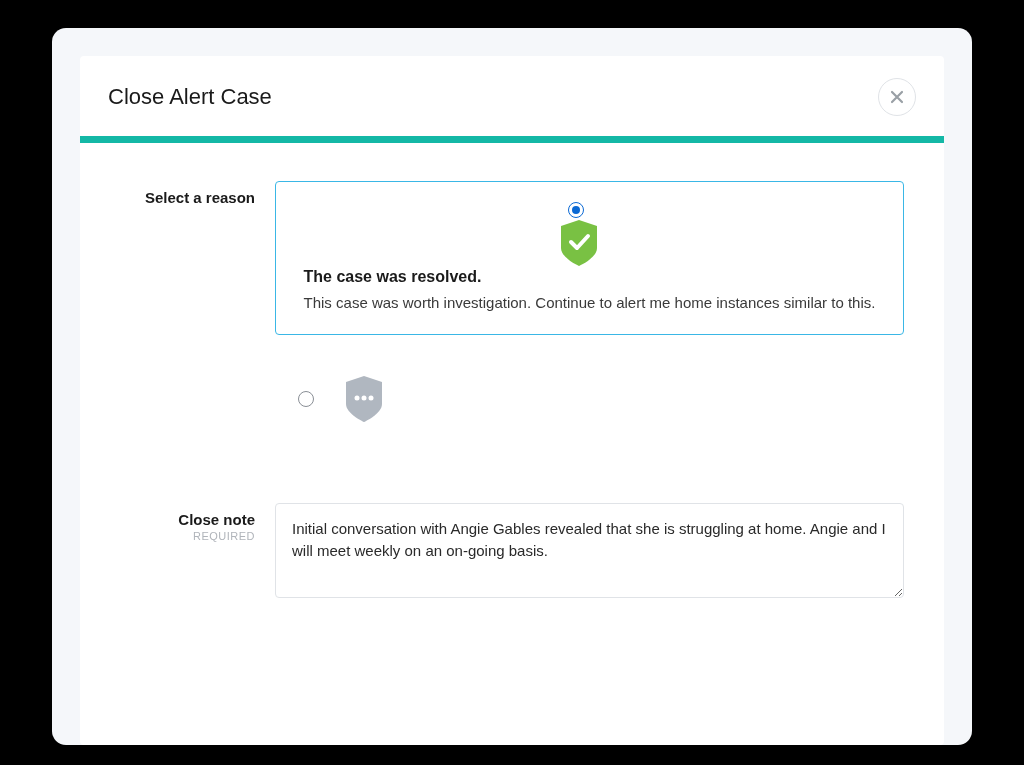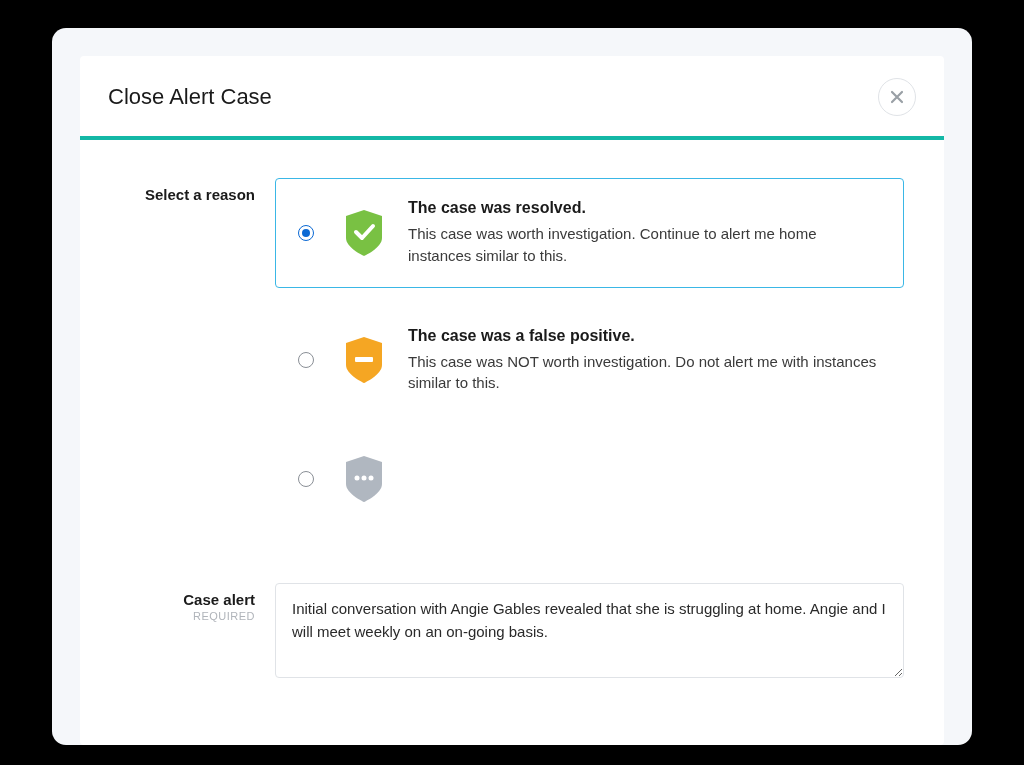--- a/index.html
+++ b/index.html
@@ -35,7 +35,7 @@
       align-items: center;
       justify-content: space-between;
       padding: 22px 28px 20px 28px;
-      border-bottom: 4px solid #14b8a6;
+      border-bottom: 7px solid #14b8a6;
     }
     .dialog-title {
       font-size: 22px;

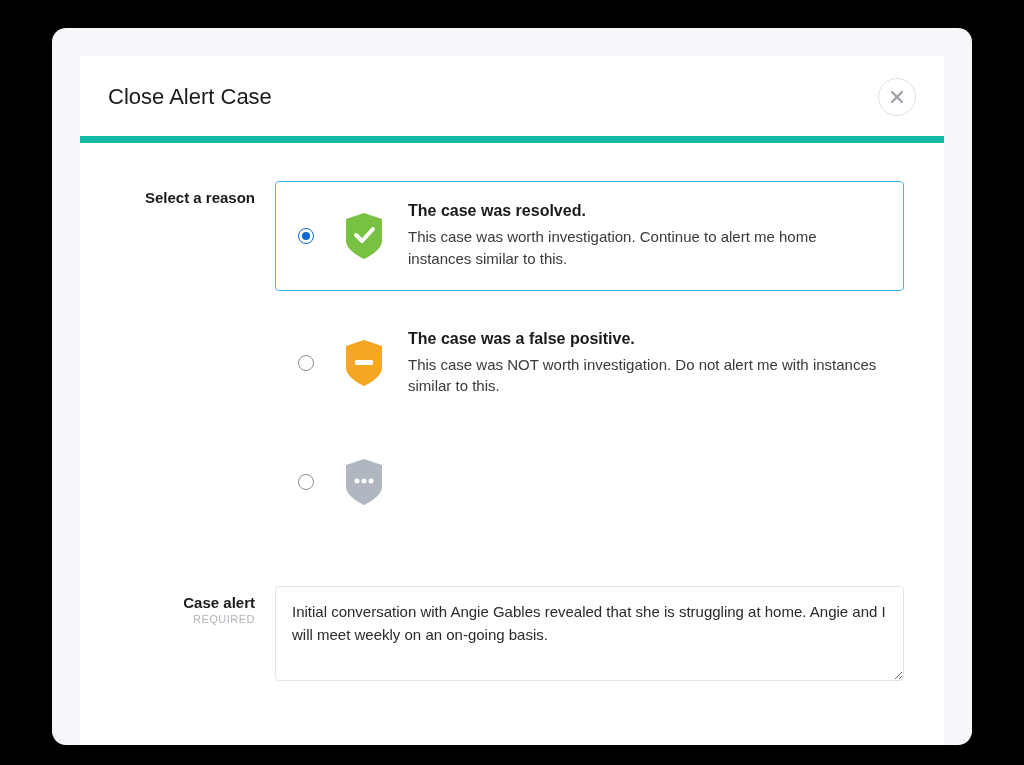--- a/index.html
+++ b/index.html
@@ -93,6 +93,7 @@
     }
     .reason-option.selected {
       border: 1.5px solid #3ab7e6;
+      flex-direction: column;
     }
     .reason-option:not(.selected) {
       border: 1.5px solid transparent;

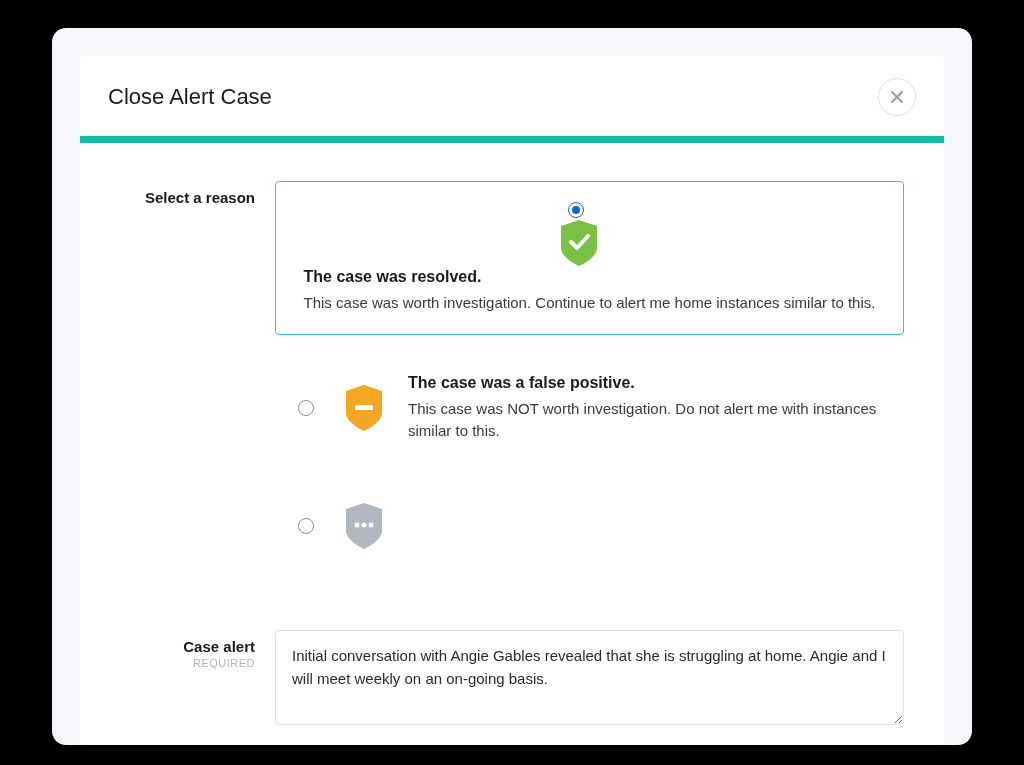--- a/index.html
+++ b/index.html
@@ -184,17 +184,6 @@
             </div>
           </div>
 
-          <div class="reason-option">
-            <div class="radio"></div>
-            <svg class="shield" viewBox="0 0 44 50">
-              <path d="M22 2 L40 8 C40 8 40 28 40 30 C40 40 22 48 22 48 C22 48 4 40 4 30 C4 28 4 8 4 8 Z" fill="#f5a623"></path>
-              <rect x="13" y="22" width="18" height="5" rx="1" fill="#fff"></rect>
-            </svg>
-            <div class="option-text">
-              <div class="option-title">The case was a false positive.</div>
-              <div class="option-desc">This case was NOT worth investigation. Do not alert me with instances similar to this.</div>
-            </div>
-          </div>
 
           <div class="reason-option">
             <div class="radio"></div>

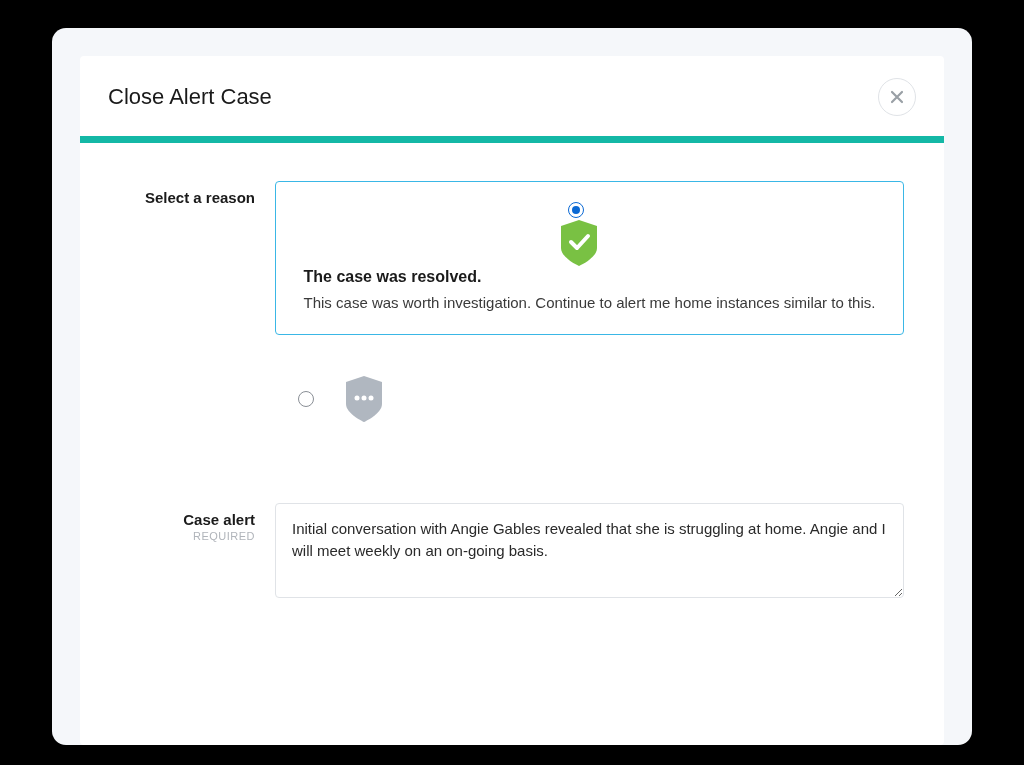--- a/index.html
+++ b/index.html
@@ -200,7 +200,7 @@
 
       <div class="form-row">
         <div class="row-label">
-          <div class="lbl">Case alert</div>
+          <div class="lbl">Close note</div>
           <div class="sub">REQUIRED</div>
         </div>
         <div class="row-content">

